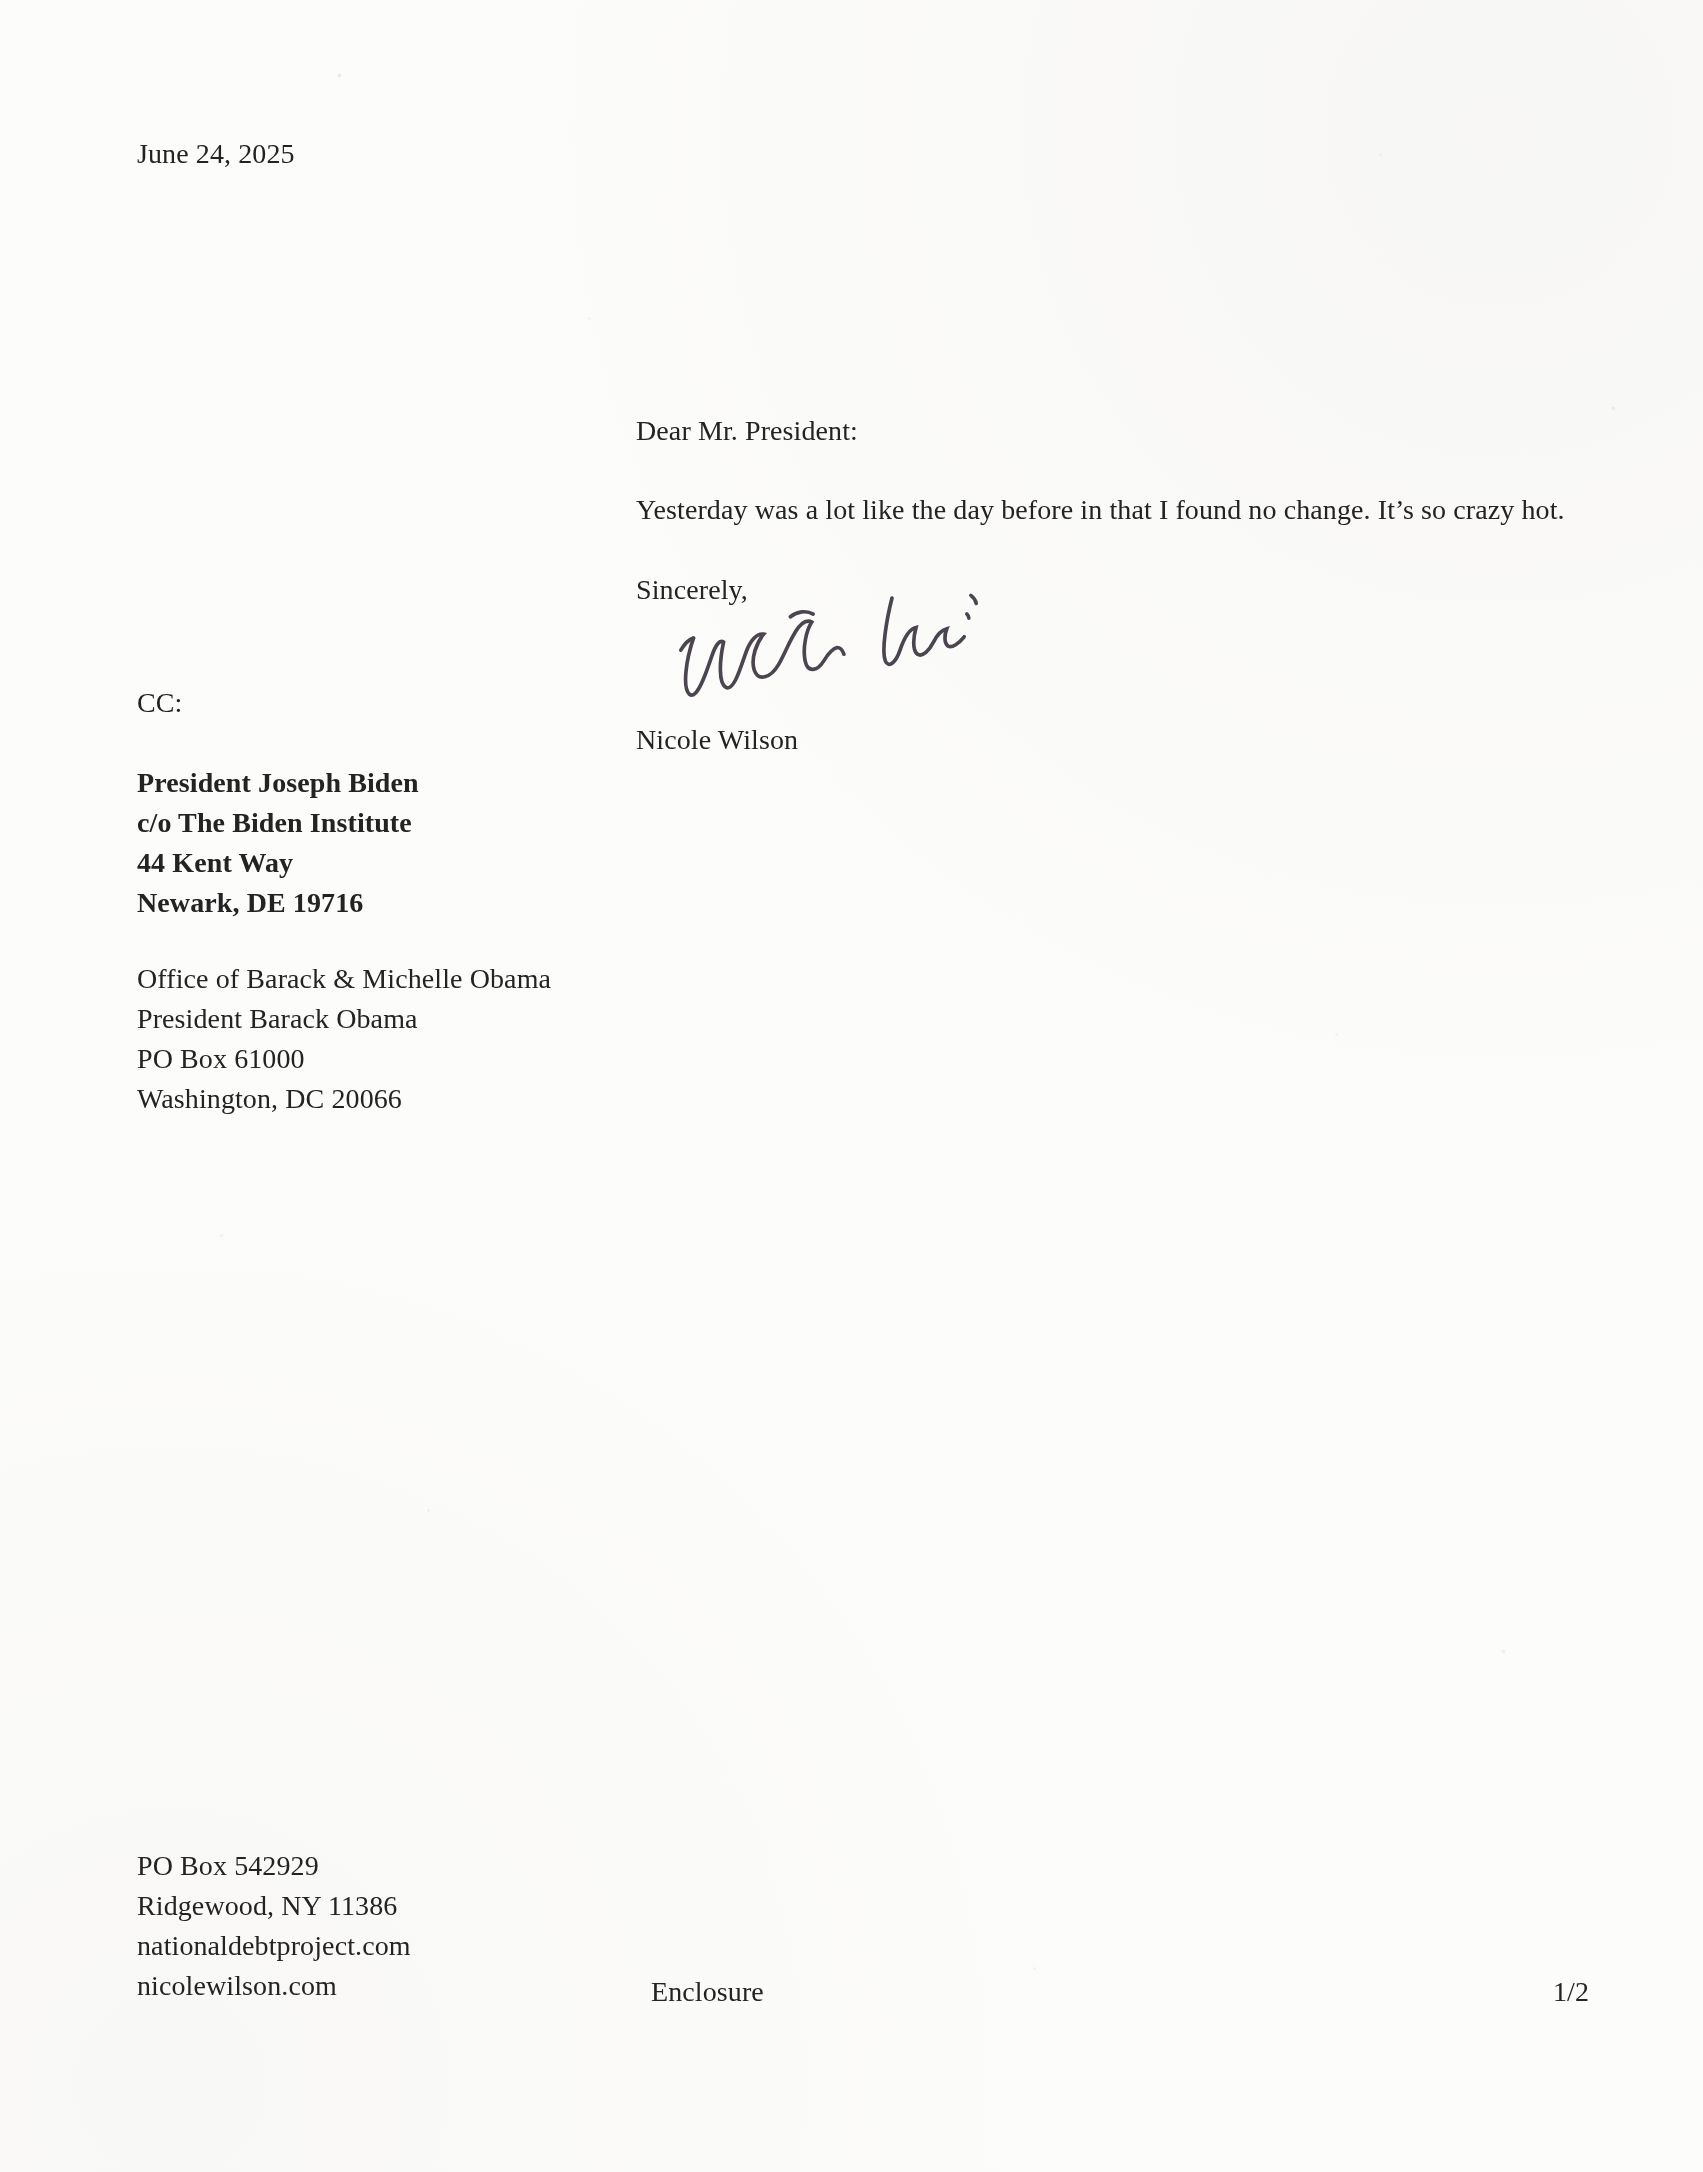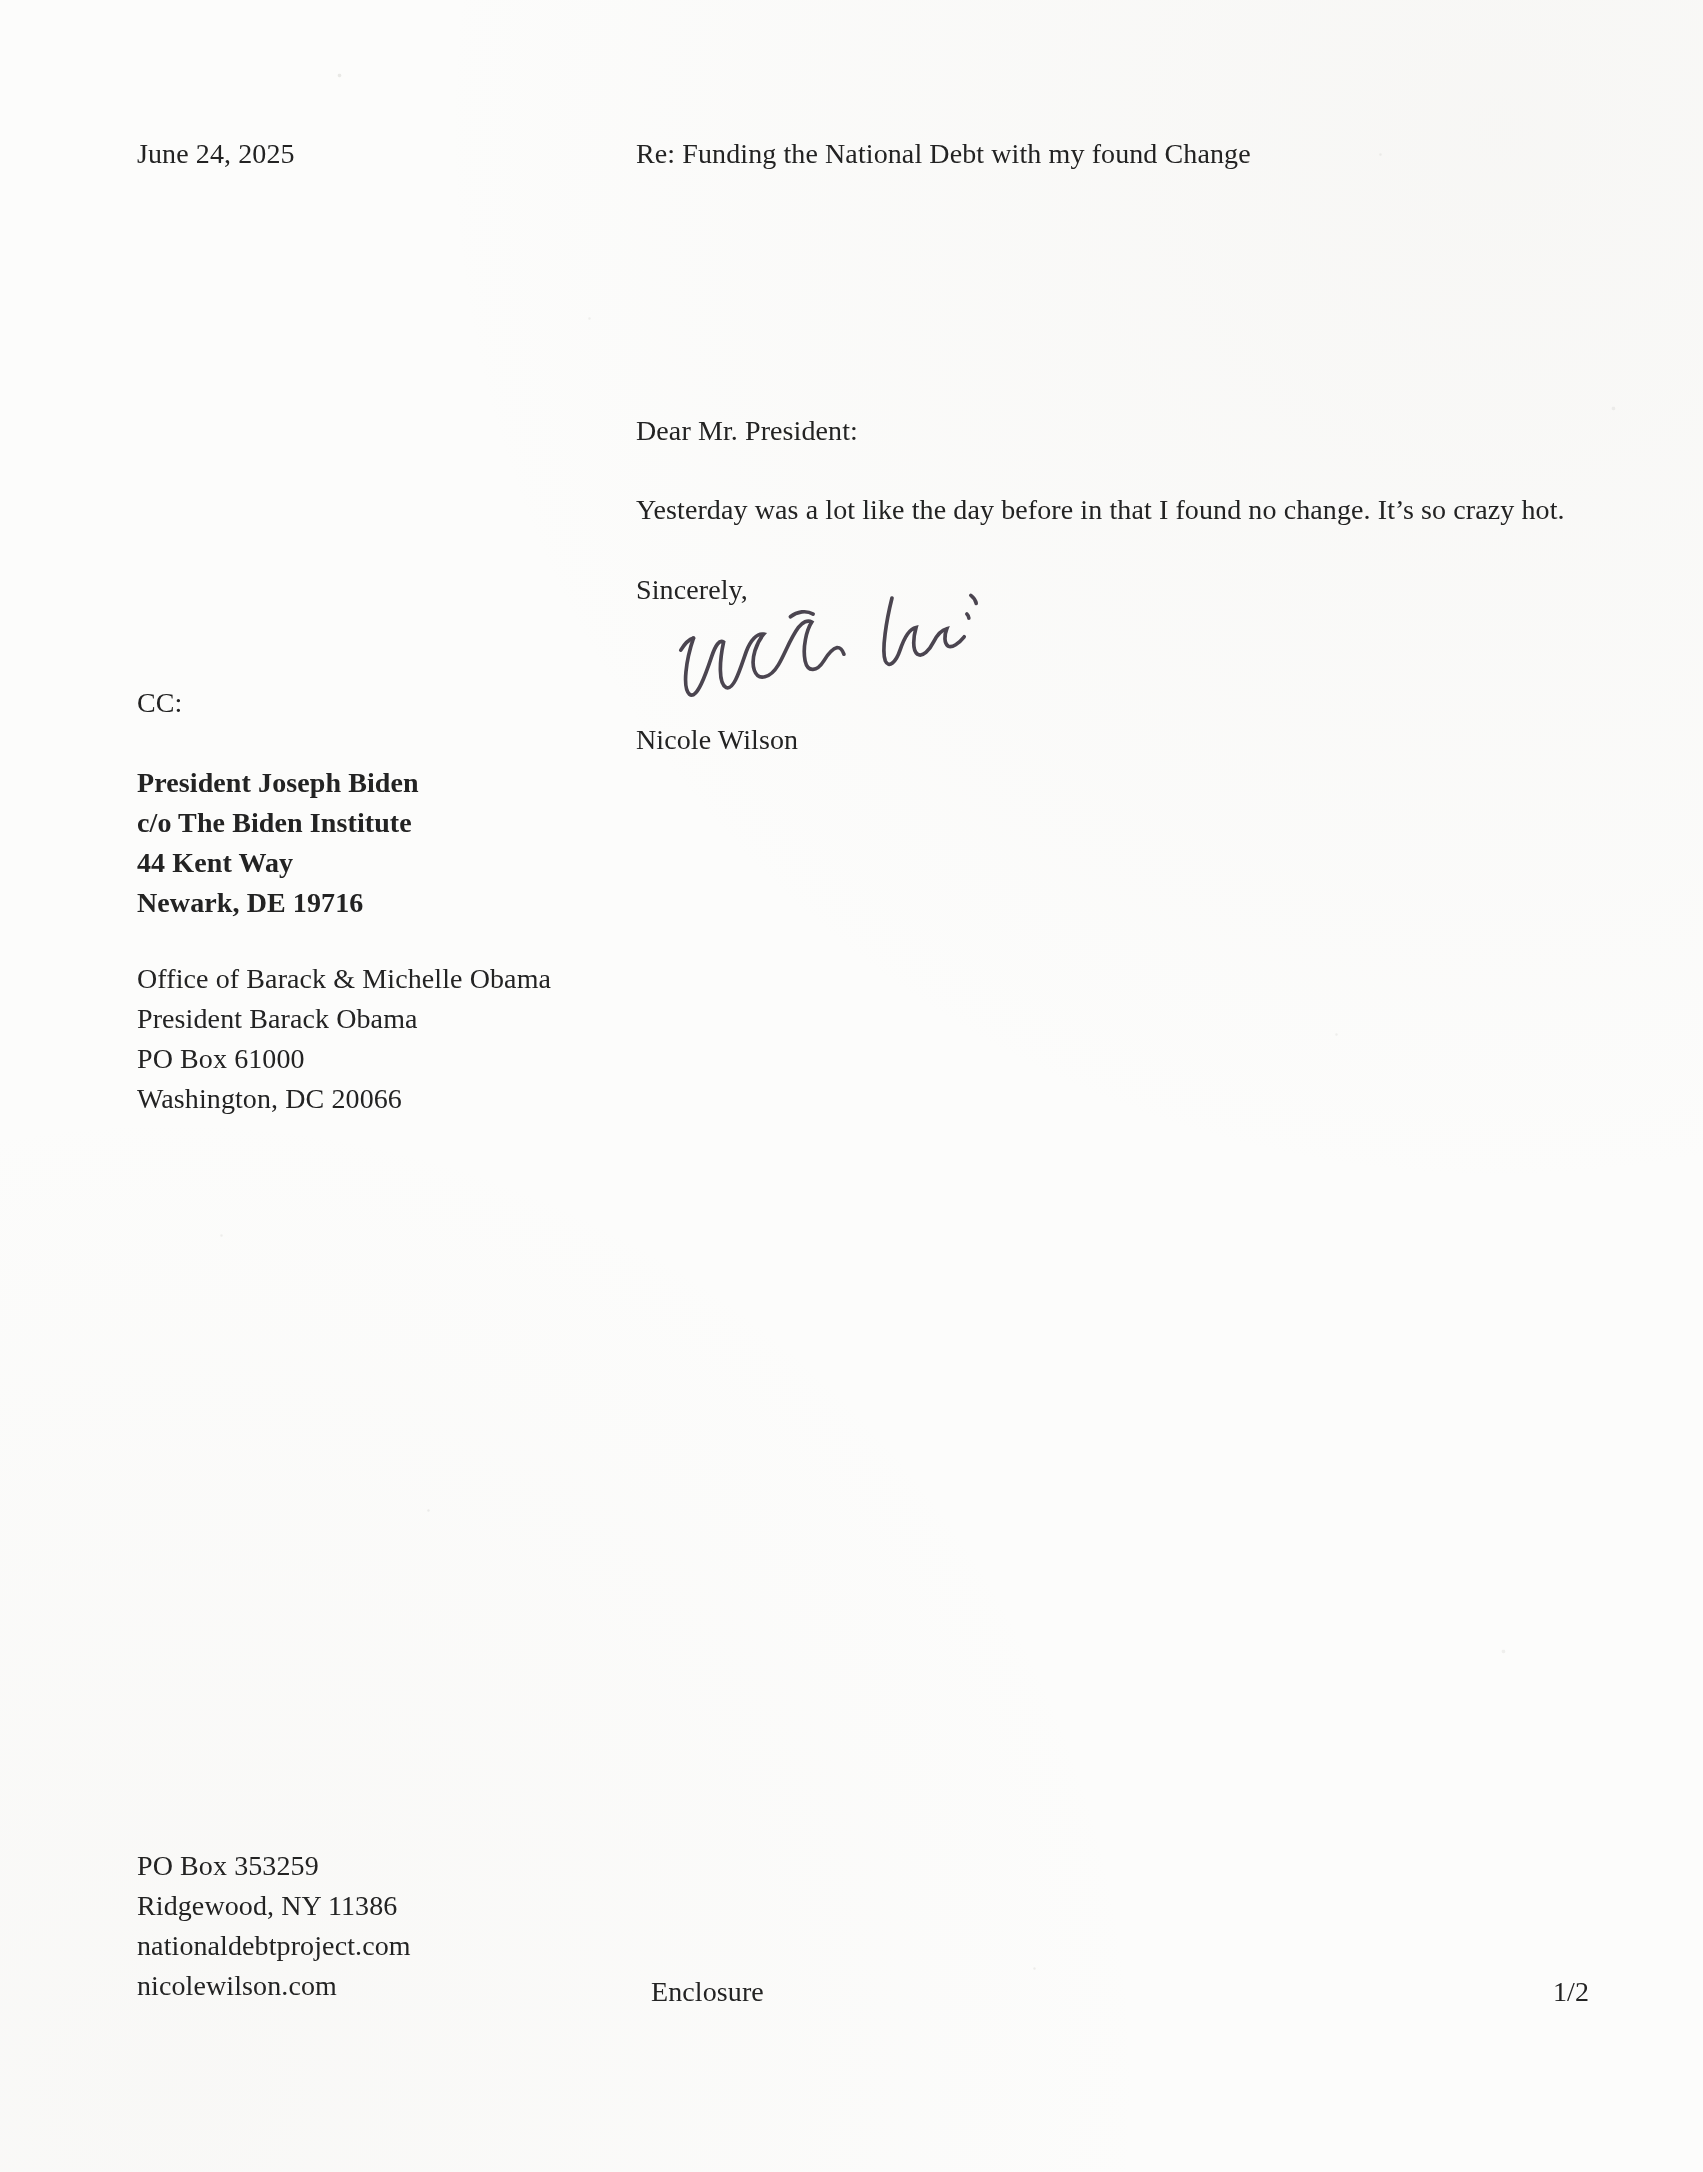--- a/index.html
+++ b/index.html
@@ -62,7 +62,6 @@
 
   <span class="abs date line">June 24, 2025</span>
 
-  <span class="abs subject line">Re: Funding the National Debt with my found Change</span>
 
 
   <span class="abs cc-label line">CC:</span>

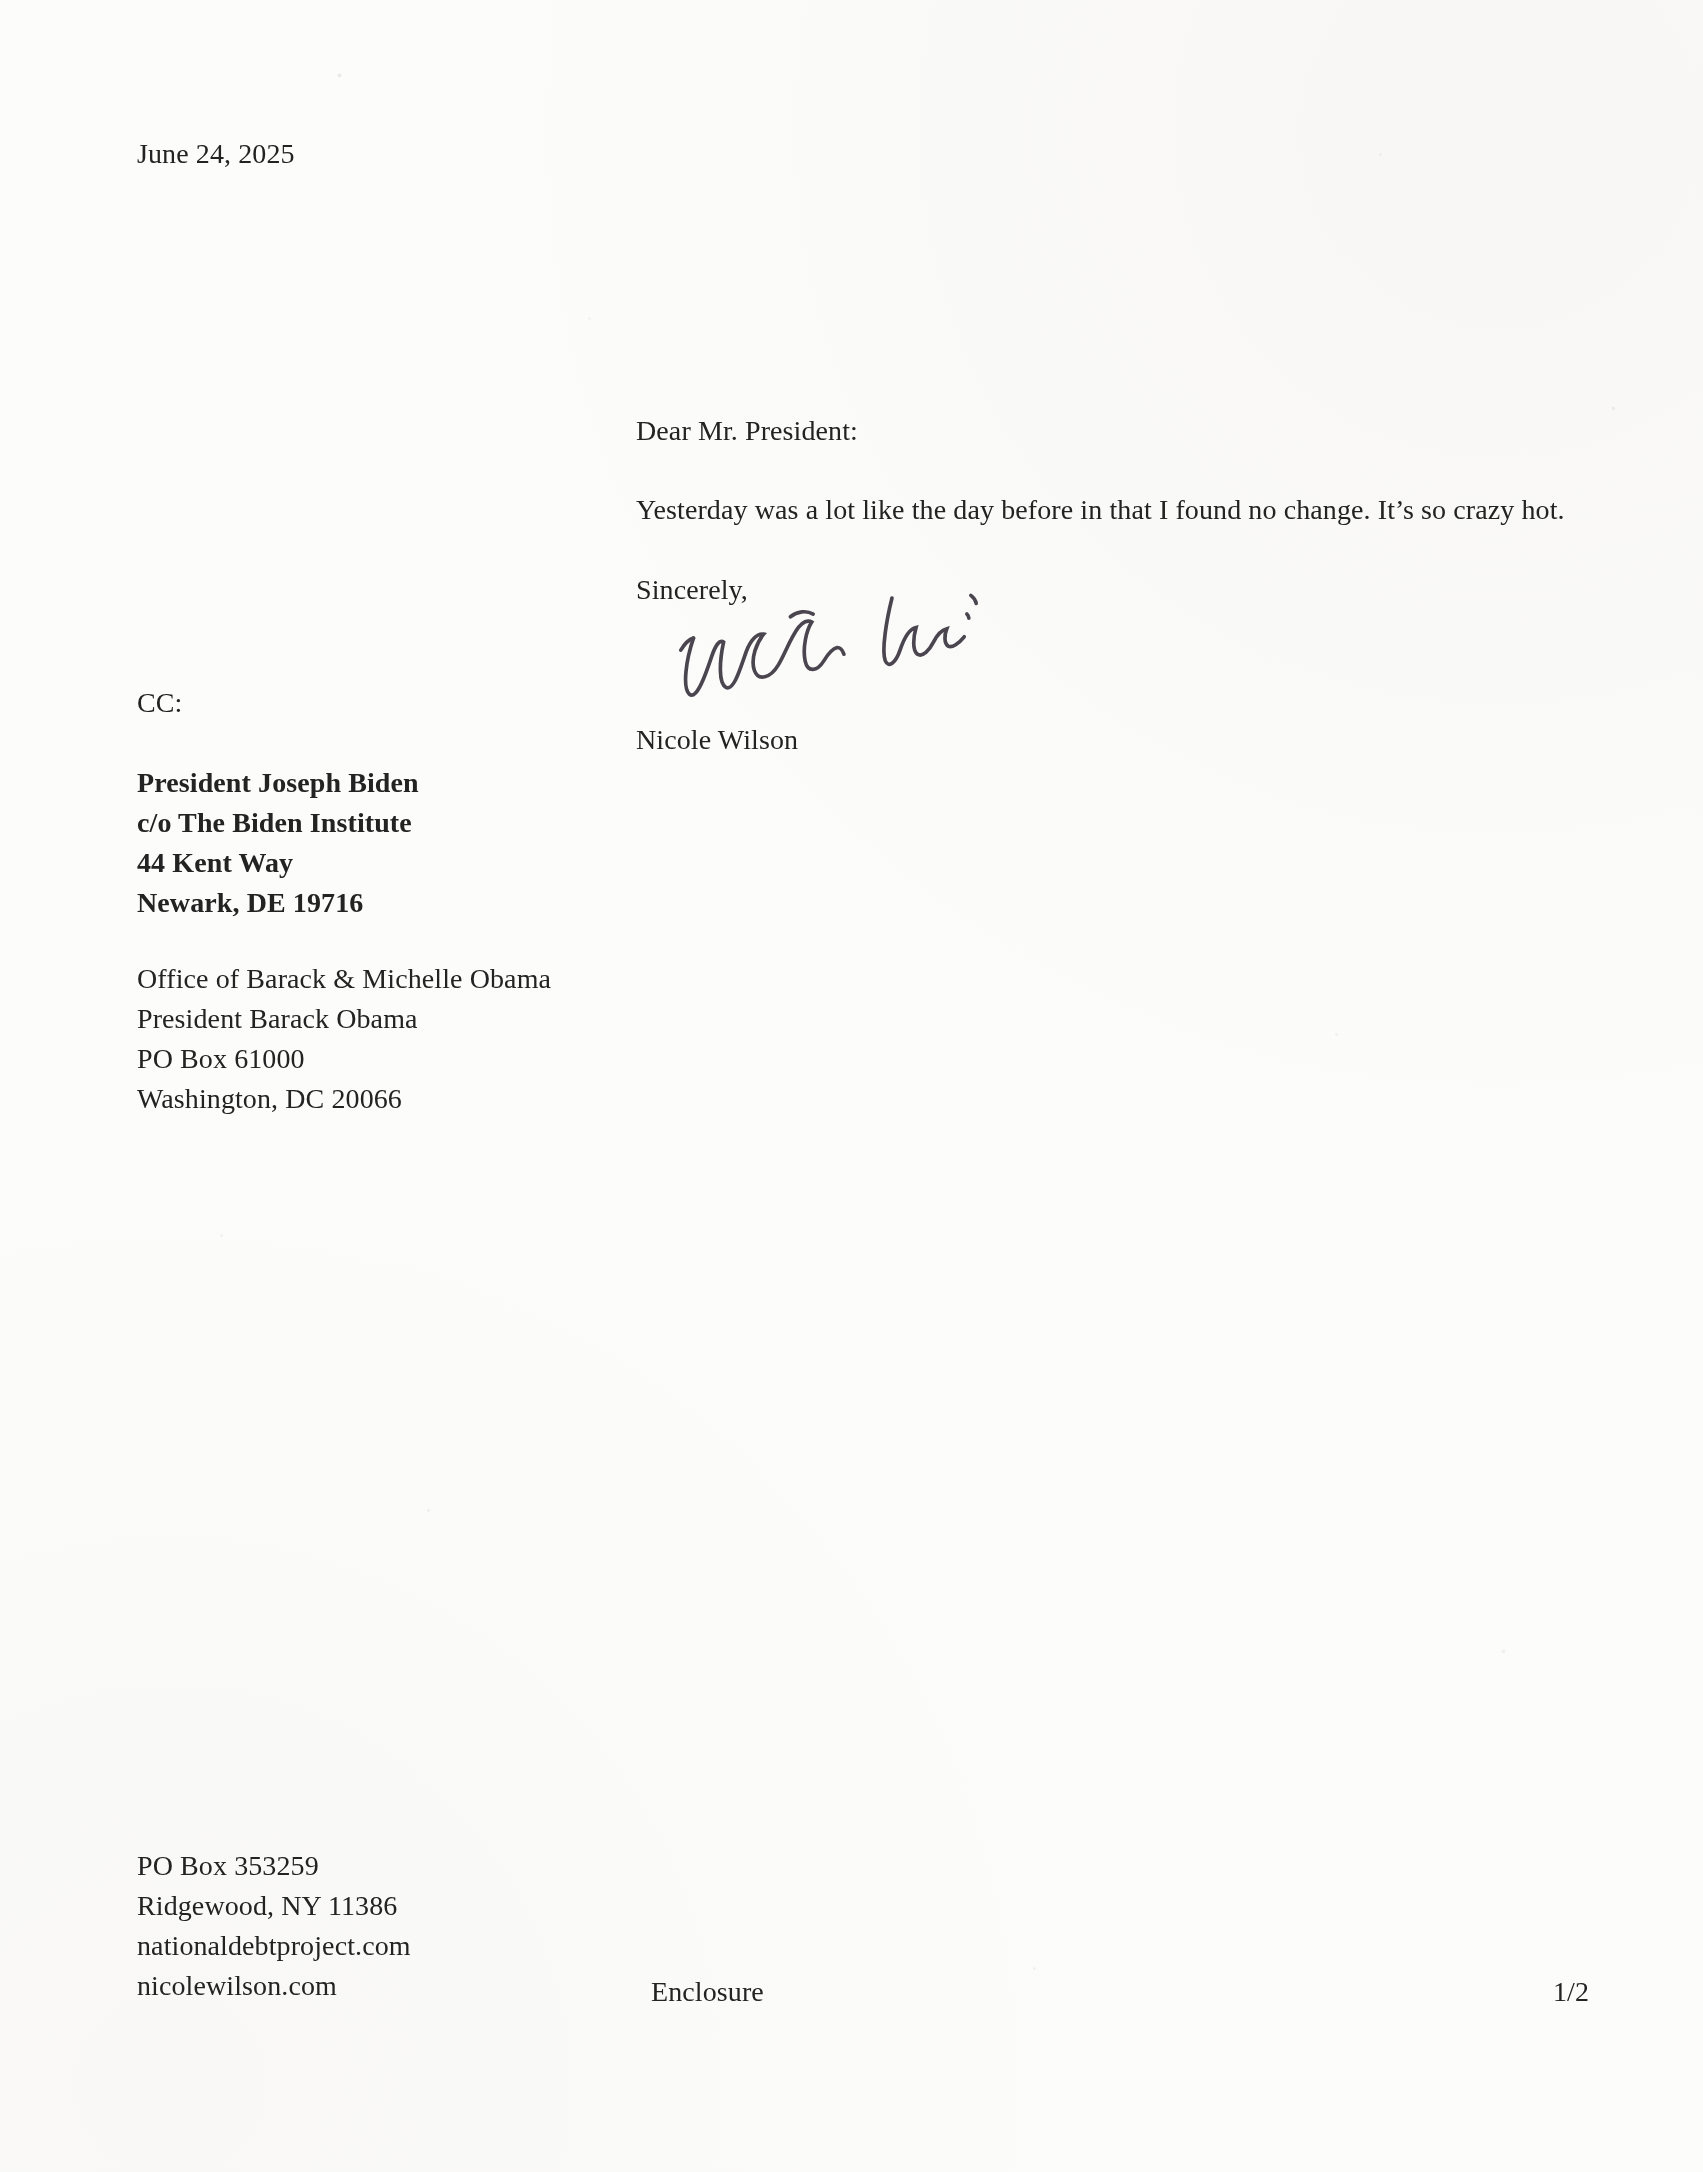--- a/index.html
+++ b/index.html
@@ -112,7 +112,7 @@
   <span class="abs sig-name line">Nicole Wilson</span>
 
   <div class="abs sender">
-    <span class="line">PO Box 353259</span>
+    <span class="line">PO Box 542929</span>
     <span class="line">Ridgewood, NY 11386</span>
     <span class="line">nationaldebtproject.com</span>
     <span class="line">nicolewilson.com</span>

